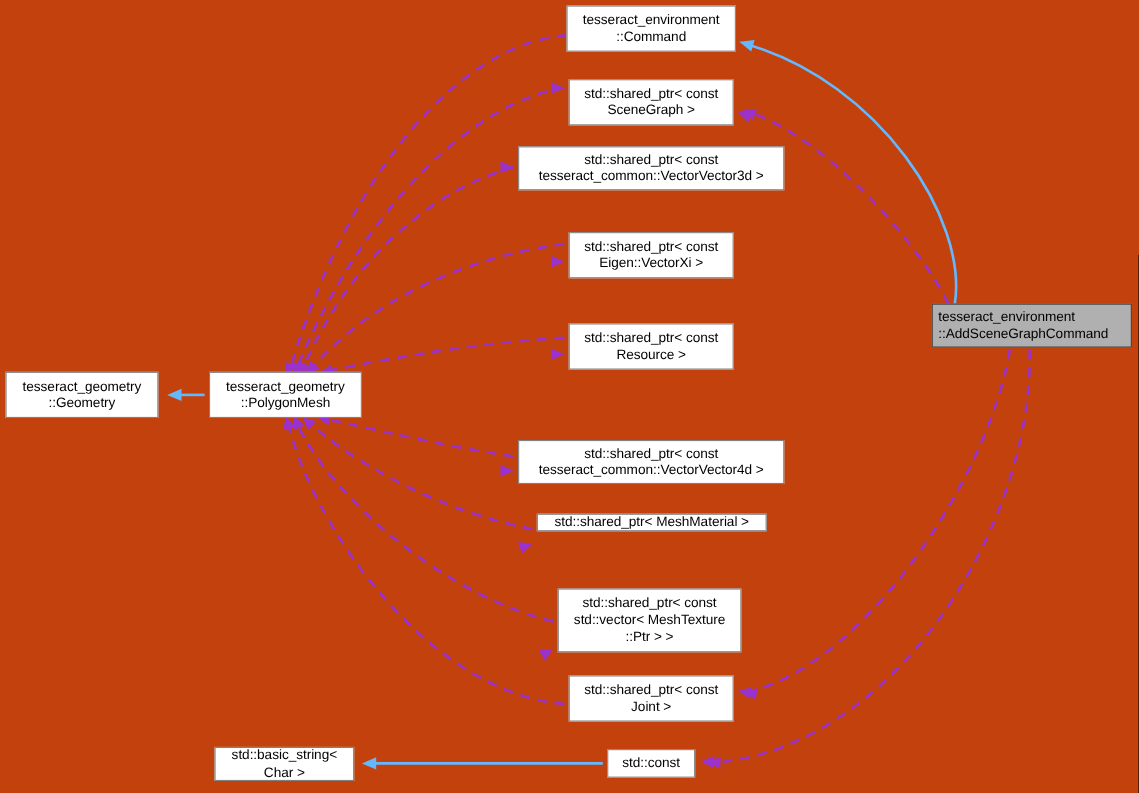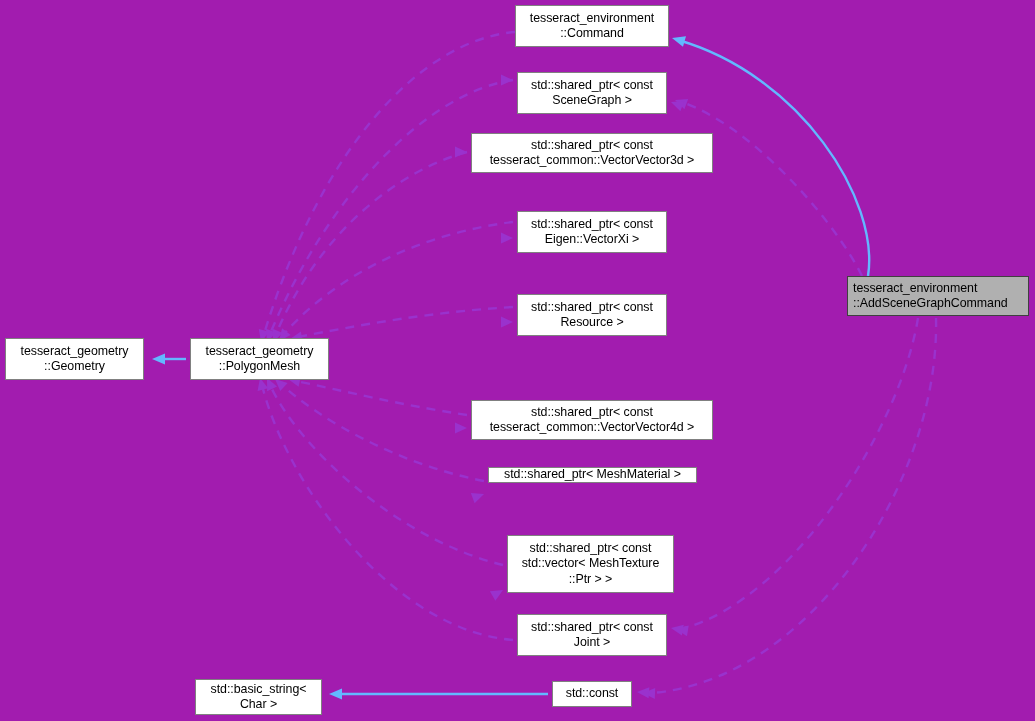--- a/index.html
+++ b/index.html
@@ -54,7 +54,7 @@
 </head>
 <body>
 
-<div id="canvas" style="background: #a21caf;">
+<div id="canvas" style="background: #c2410c;">
   <svg id="edges" viewBox="0 0 1035 721" width="1035" height="721">
       <path d="M 868,276 C 880,200 800,75 678,40" fill="none" stroke="#63b8ff" stroke-width="2.4"></path>
       <polygon points="0,0 -13,-5.5 -13,5.5" fill="#63b8ff" transform="translate(672,38) rotate(196)"></polygon>

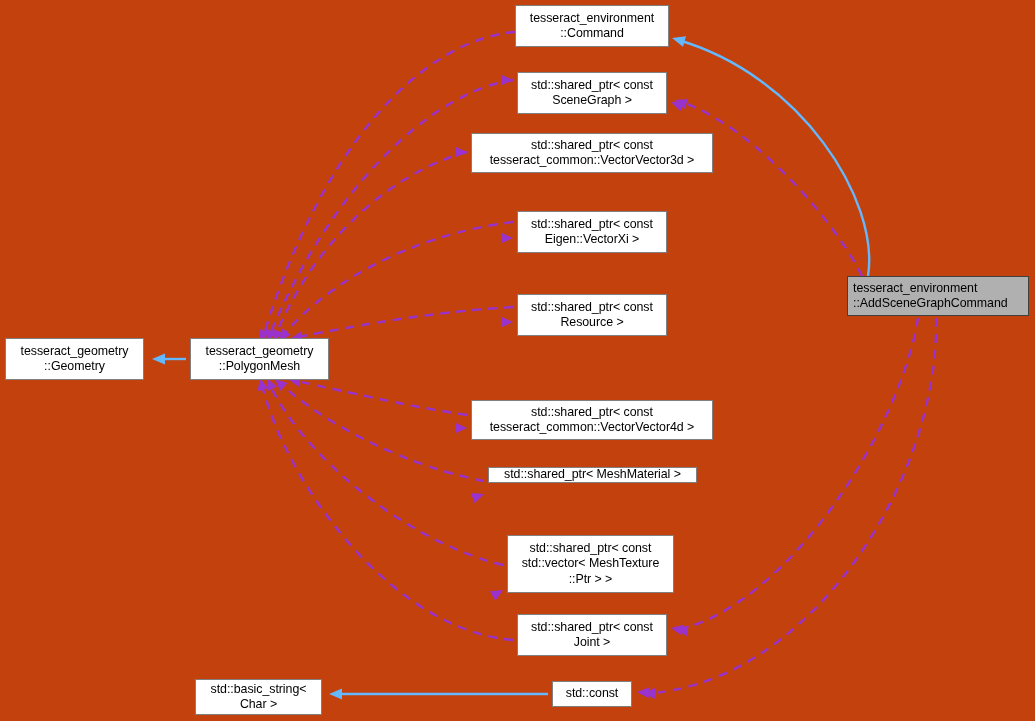--- a/index.html
+++ b/index.html
@@ -121,7 +121,7 @@
 ::Ptr &gt; &gt;</span></div>
     <div class="node" style="left: 517px; top: 614px; width: 150px; height: 42px;"><span class="node-label">std::shared_ptr&lt; const
 Joint &gt;</span></div>
-    <div class="node" style="left: 195px; top: 679px; width: 127px; height: 36px;"><span class="node-label">std::basic_string&lt;
+    <div class="node" style="left: 195px; top: 679px; width: 127px; height: 31px;"><span class="node-label">std::basic_string&lt;
 Char &gt;</span></div>
     <div class="node" style="left: 552px; top: 681px; width: 80px; height: 26px;"><span class="node-label">std::const</span></div>
   </div>

